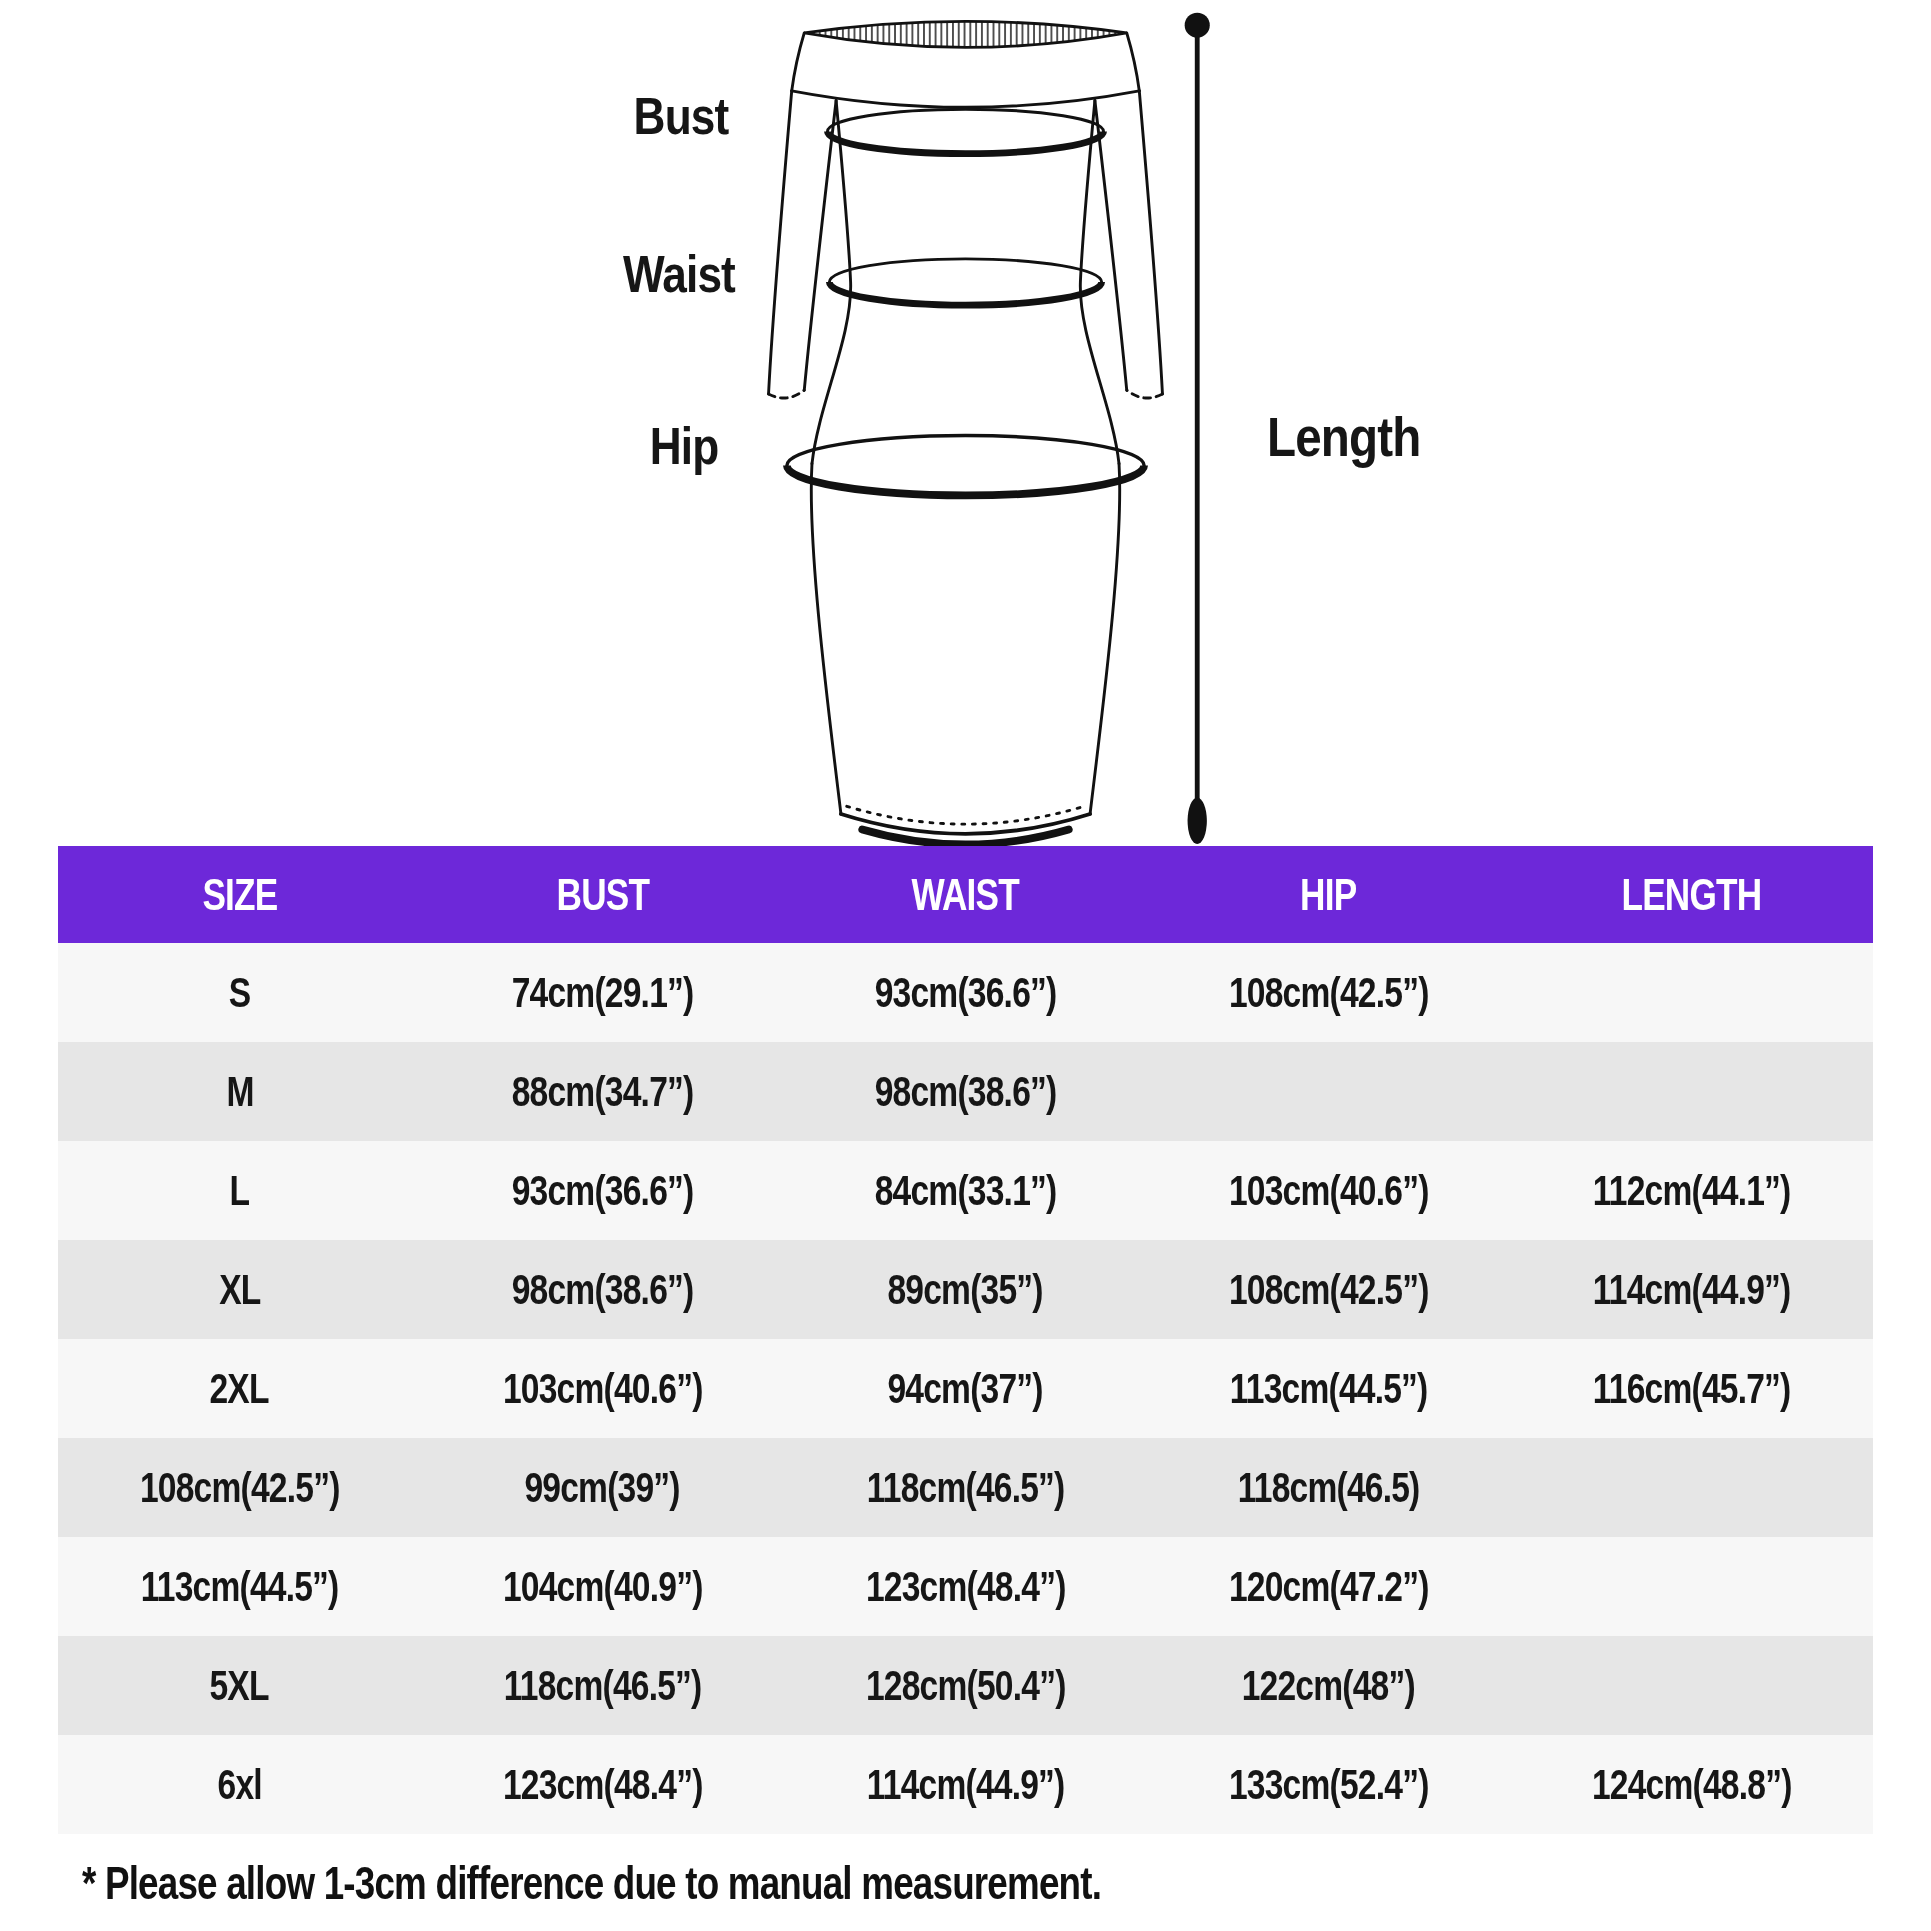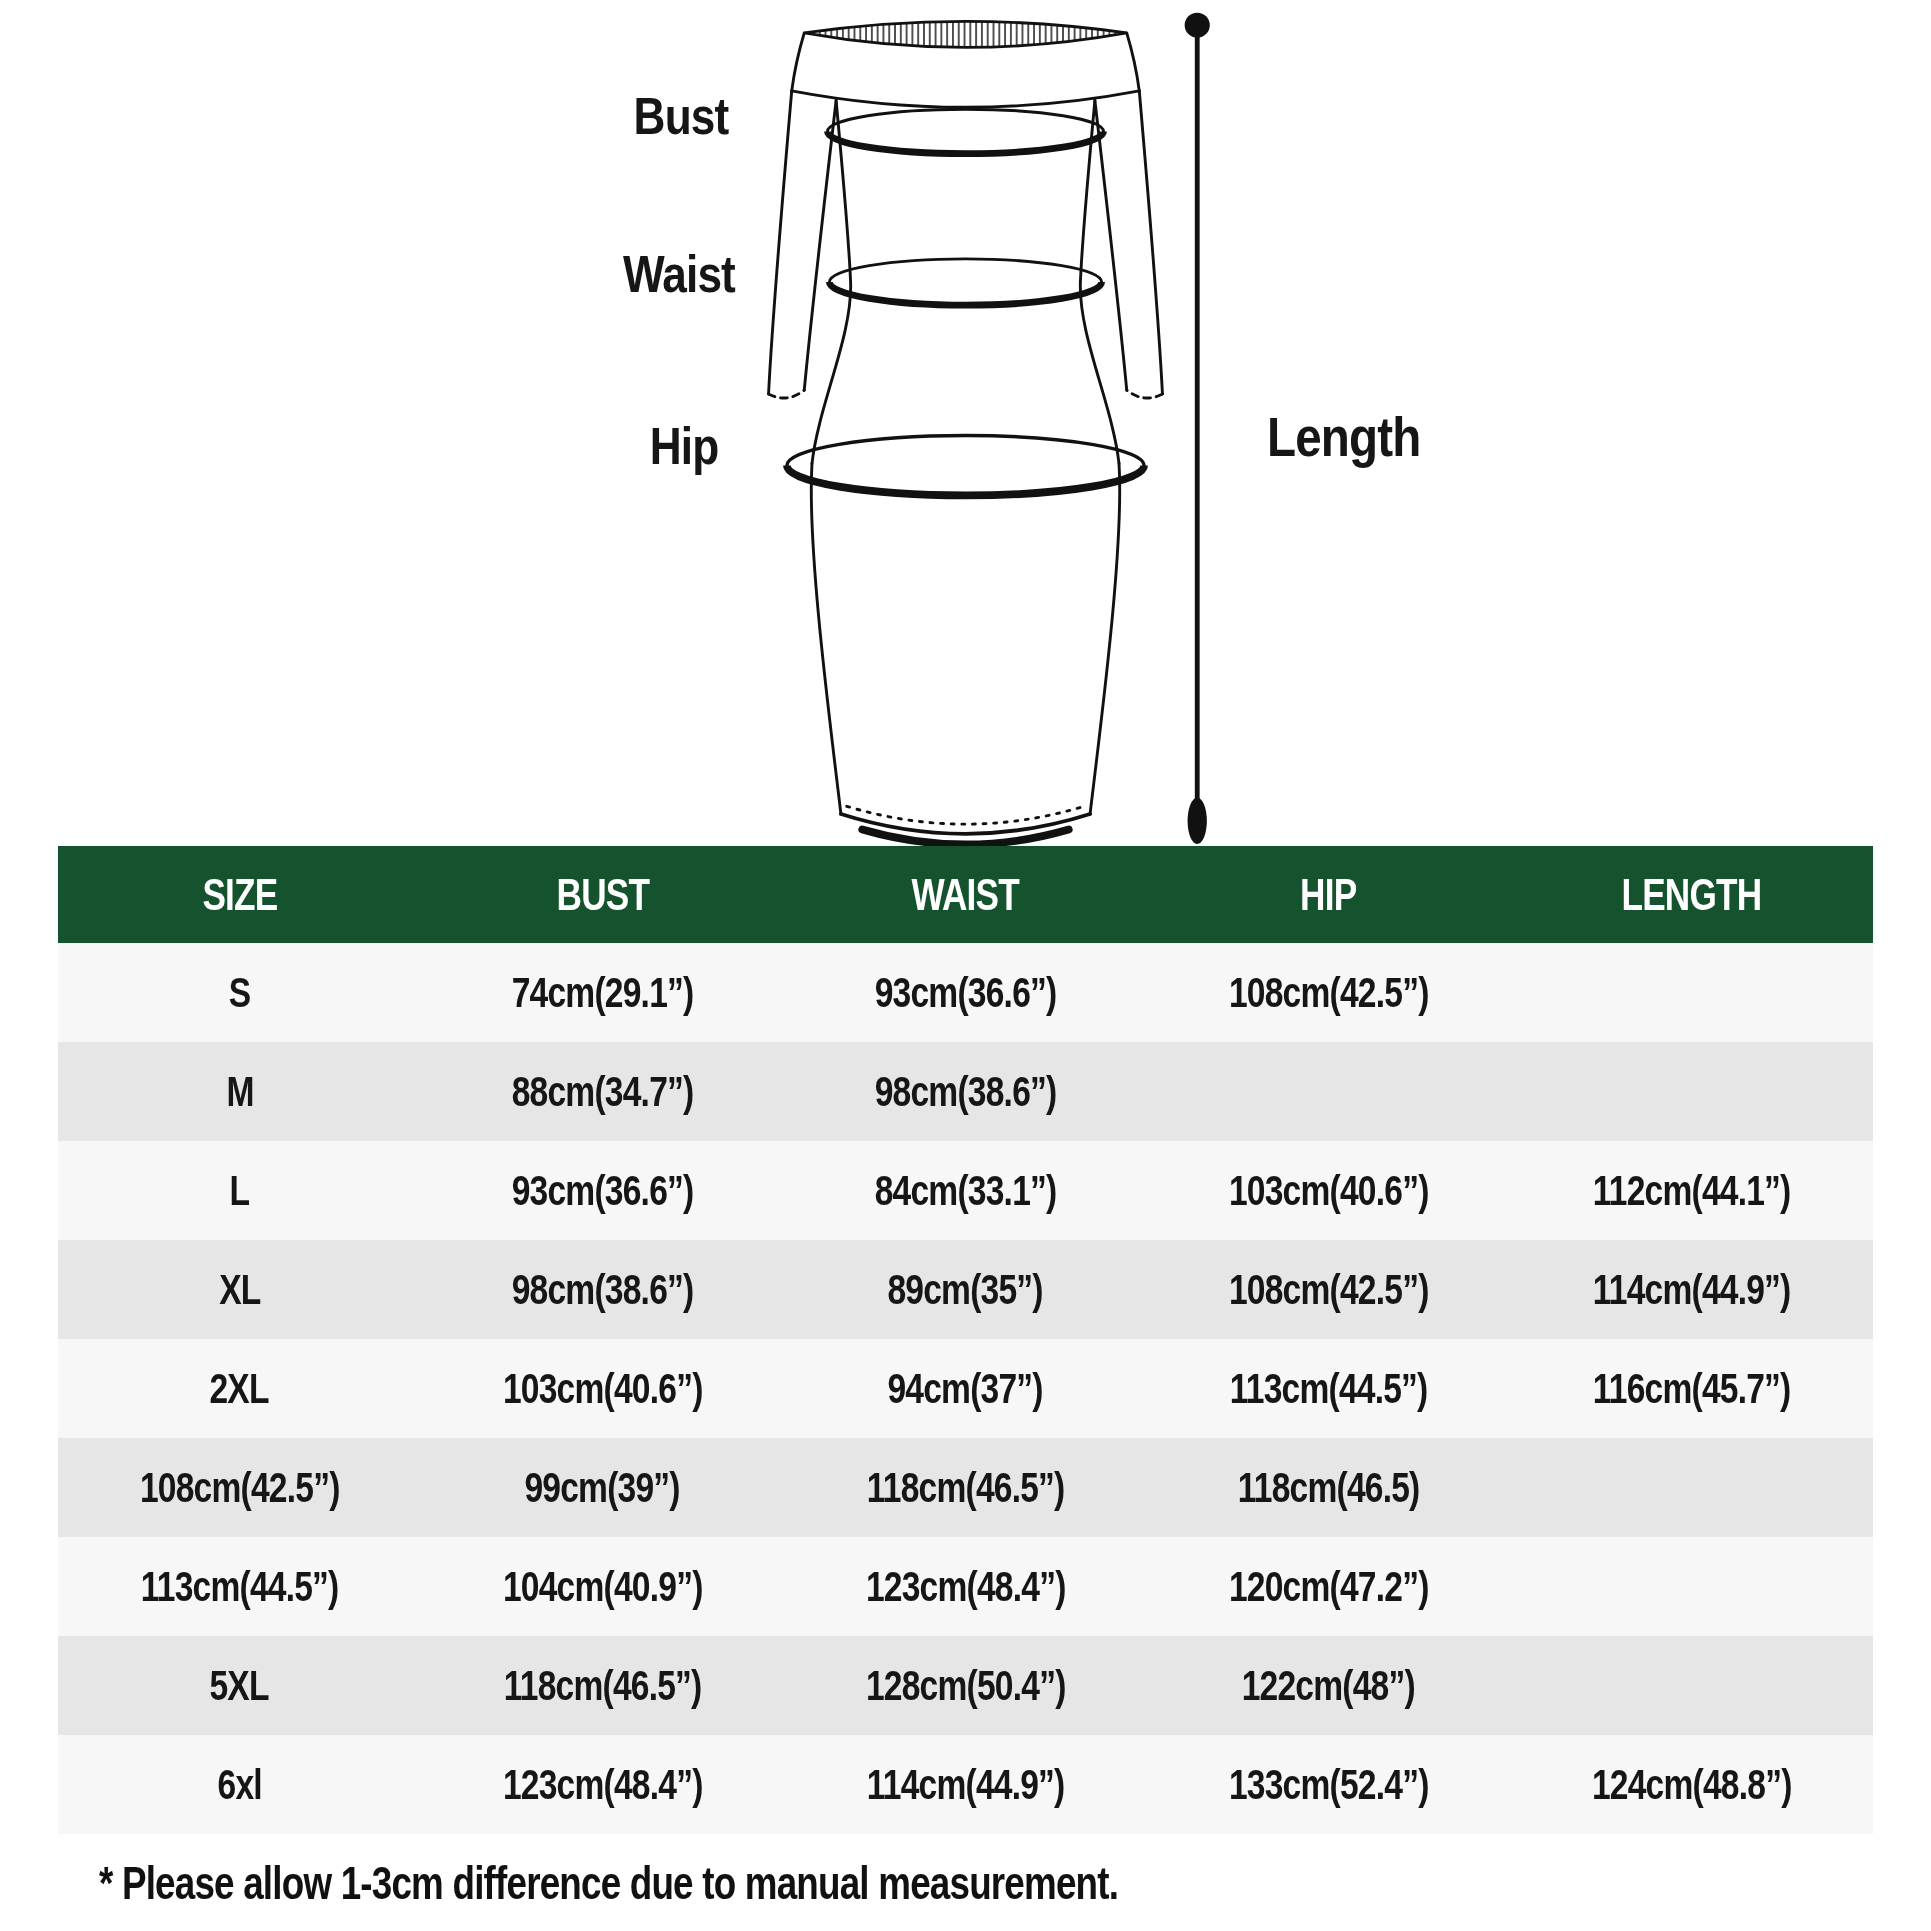--- a/index.html
+++ b/index.html
@@ -21,7 +21,7 @@
   .size-table{position:absolute;left:58px;top:846px;width:1815px;}
   .thead{
     display:grid;grid-template-columns:repeat(5,1fr);height:97px;
-    background:#14532d;color:#ffffff;align-items:center;text-align:center;
+    background:#6d28d9;color:#ffffff;align-items:center;text-align:center;
     font-size:44px;font-weight:700;
   }
   .rows .trow{

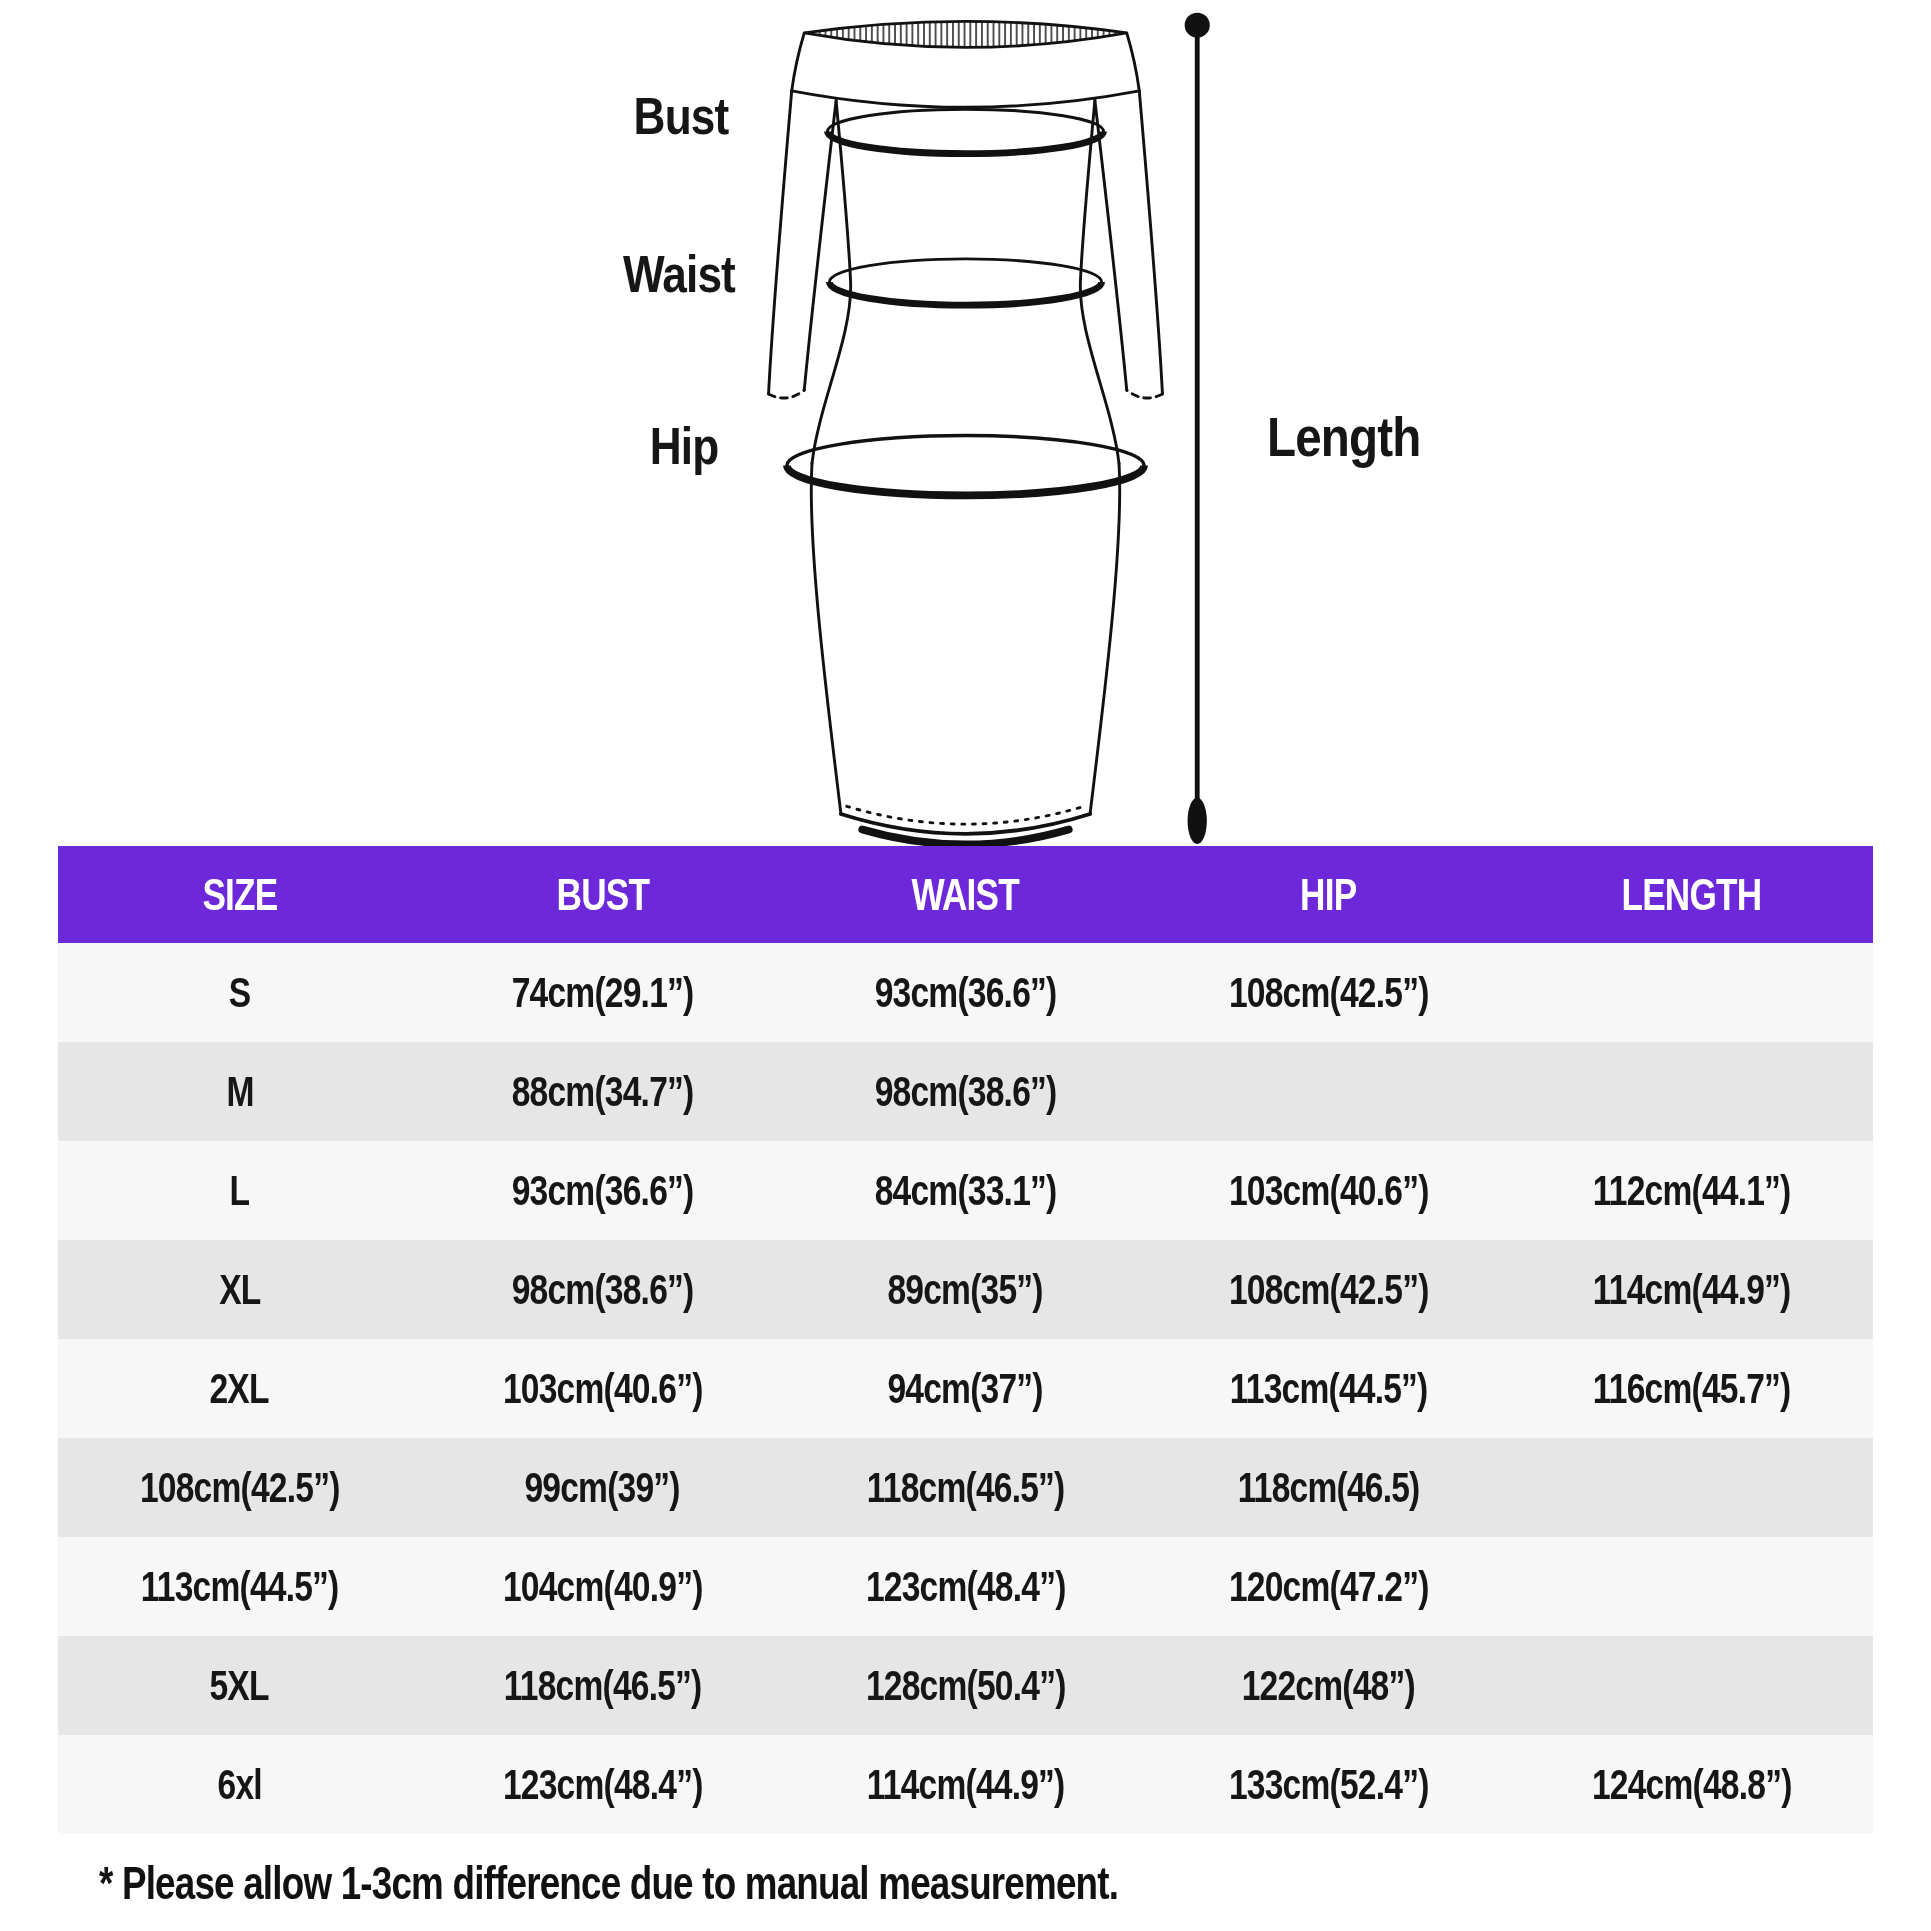--- a/index.html
+++ b/index.html
@@ -32,7 +32,7 @@
   .rows .trow:nth-child(even){background:#e6e6e6;}
   .cond{display:inline-block;transform:scaleX(.8);white-space:nowrap;letter-spacing:-1px;}
   
-  .footnote{position:absolute;left:99px;top:1856px;font-size:46px;font-weight:700;color:#111;}
+  .footnote{position:absolute;left:82px;top:1856px;font-size:46px;font-weight:700;color:#111;}
   .footnote .cond{transform-origin:left center;}
 </style>
 </head>

